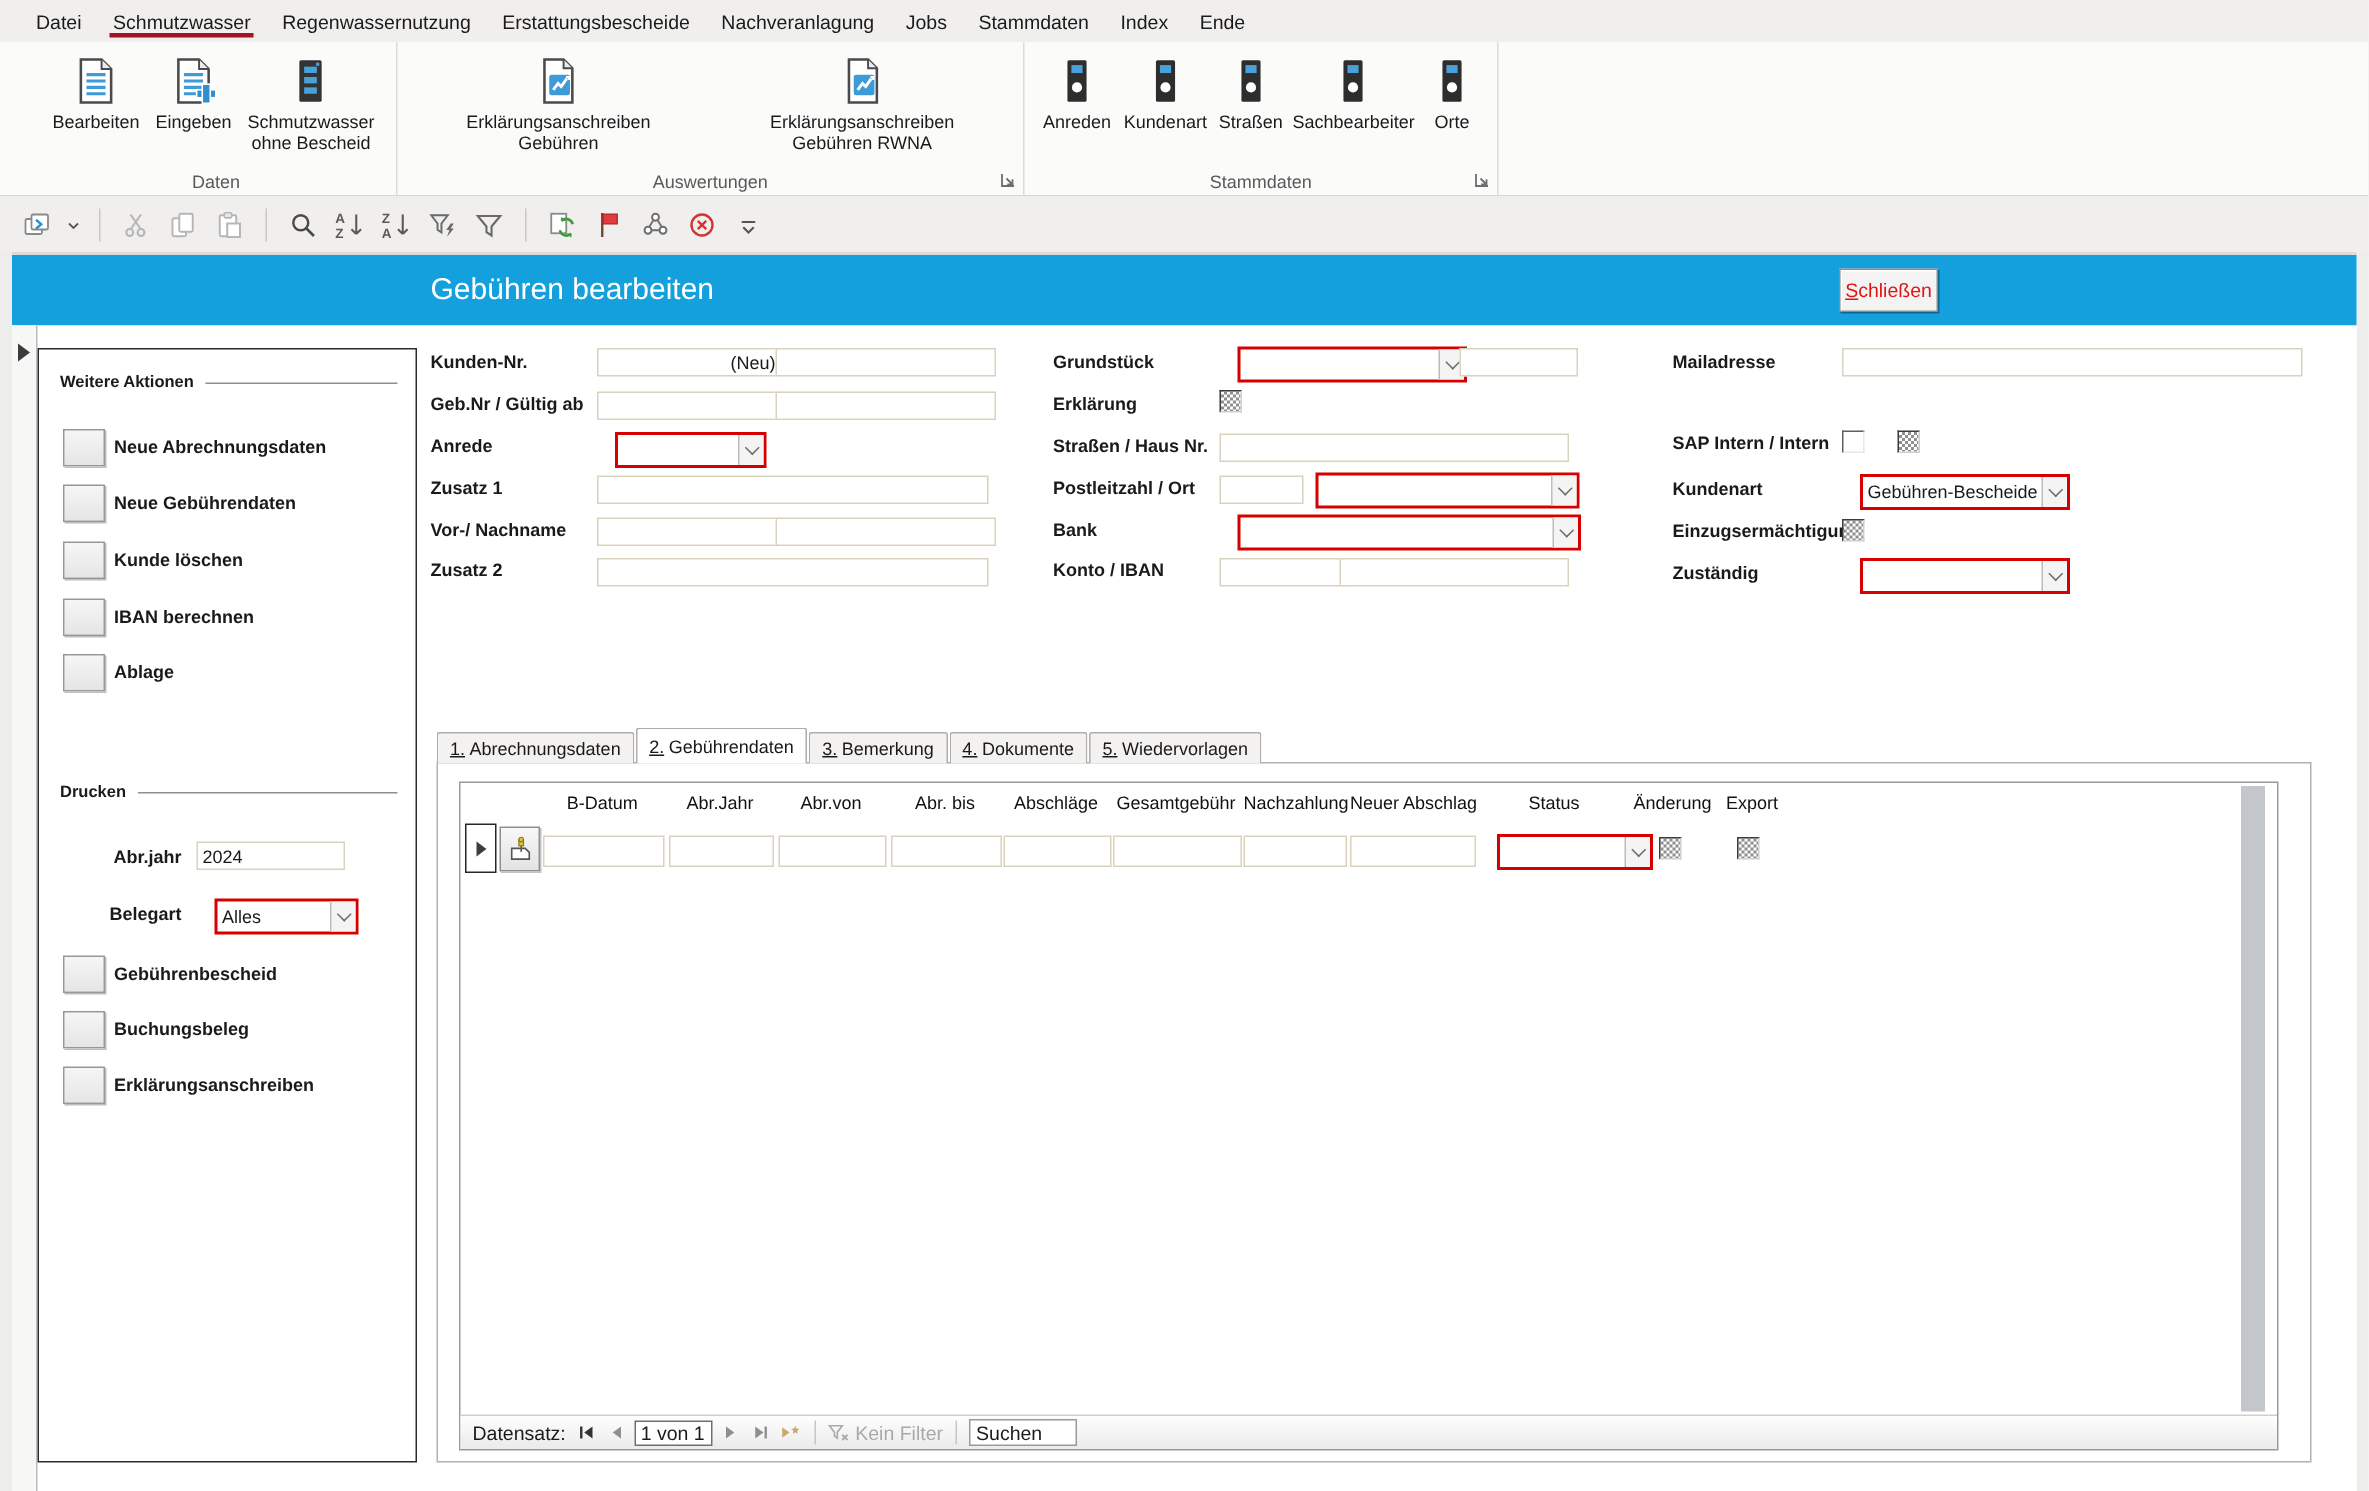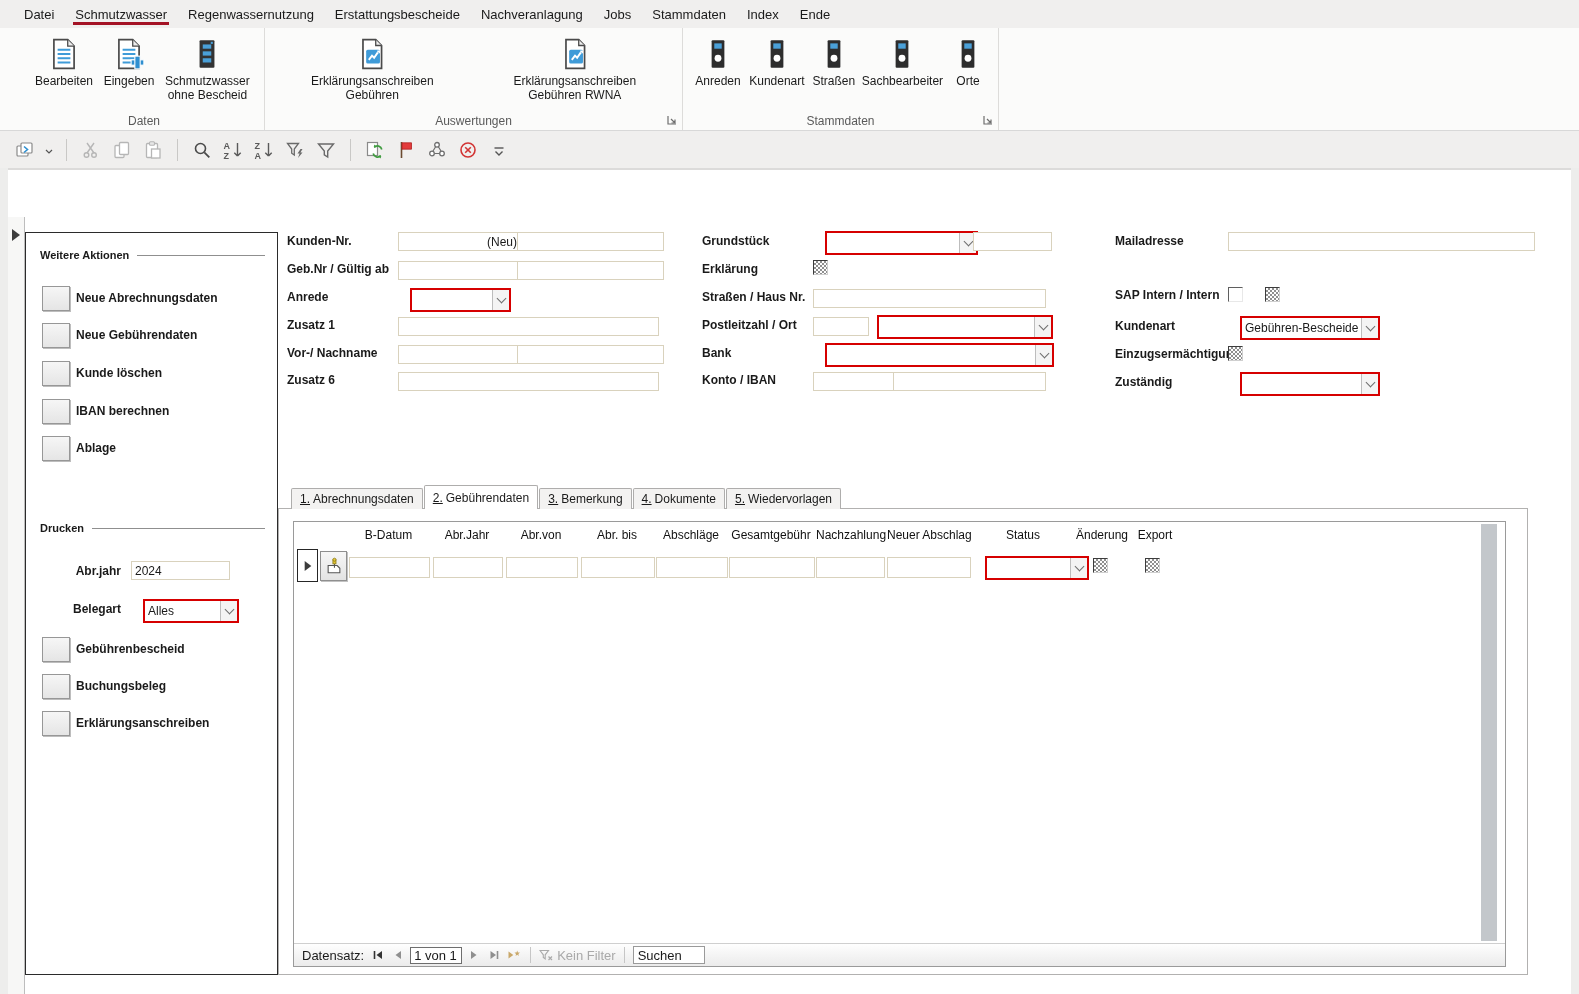--- a/index.html
+++ b/index.html
@@ -396,6 +396,12 @@
   <div class="abs edgeL"></div>
   <div class="abs edgeR"></div>
 
+  <div class="abs titlebar" style="background:#14a0dd">
+    <div class="t">Gebühren bearbeiten</div>
+    <div class="close-btn">
+      <span><span class="accel">S</span><span>chließen</span></span>
+    </div>
+  </div>
 
   <div class="abs mainform"></div>
   <div class="abs recsel-col"></div>

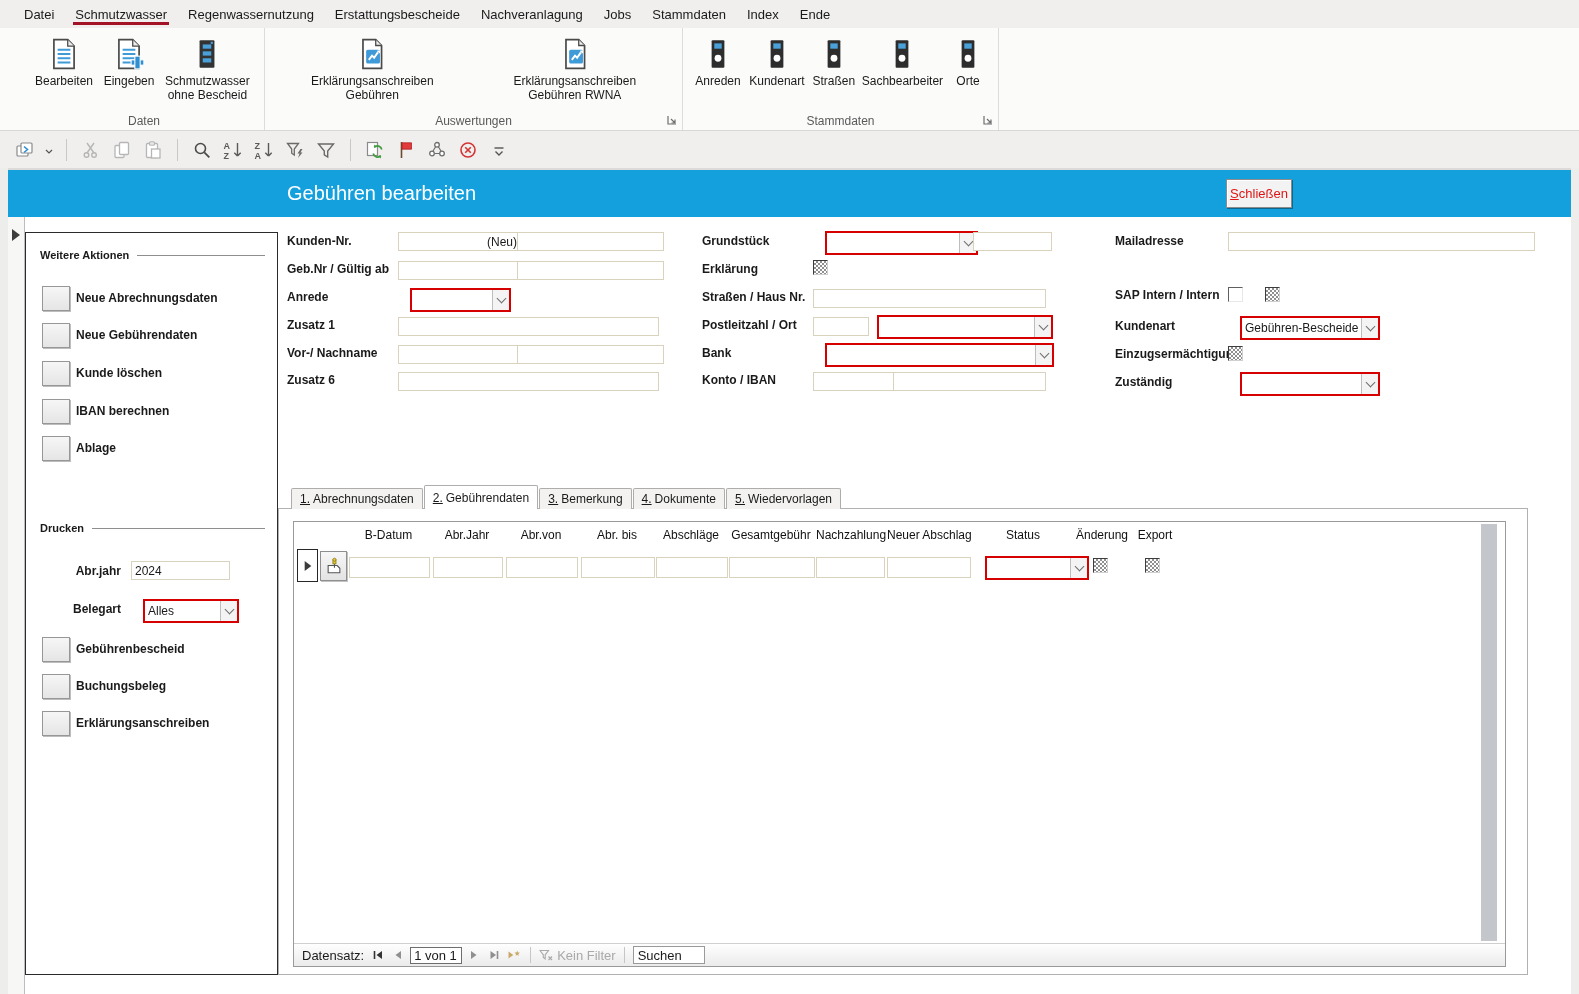--- a/index.html
+++ b/index.html
@@ -473,7 +473,7 @@
   <div class="tfield" style="left:398px;top:345px;width:114px"></div>
   <div class="tfield" style="left:517px;top:345px;width:139px"></div>
 
-  <div class="flabel" style="left:287px;top:373px">Zusatz 6</div>
+  <div class="flabel" style="left:287px;top:373px">Zusatz 2</div>
   <div class="tfield" style="left:398px;top:372px;width:253px"></div>
 
   <div class="flabel" style="left:702px;top:234px">Grundstück</div>

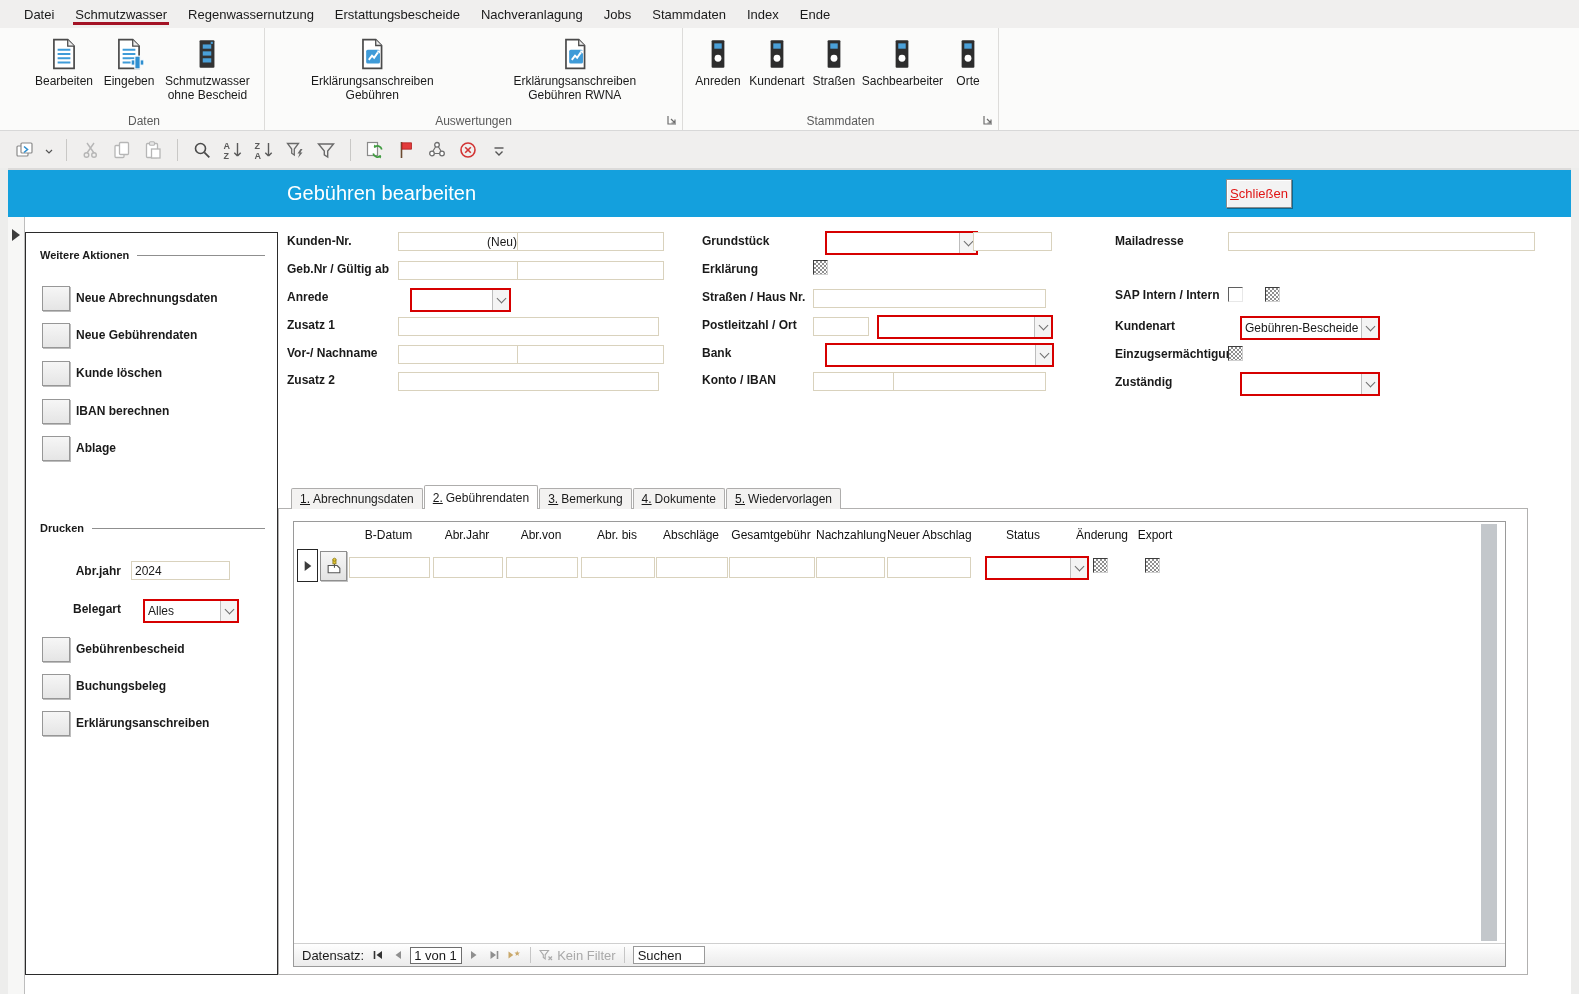--- a/index.html
+++ b/index.html
@@ -60,7 +60,7 @@
      display:flex;align-items:center;font-size:12px;margin-right:1px;border-radius:2px 2px 0 0;white-space:nowrap;}
   .tab .num{text-decoration:underline;margin-right:3px;}
   .tab.active{height:23px;background:#fff;position:relative;z-index:4;}
-  .tabpage{left:278px;top:508px;width:1250px;height:467px;background:#fff;border:1px solid #b2b1b0;z-index:2;}
+  .tabpage{left:291px;top:508px;width:1250px;height:467px;background:#fff;border:1px solid #b2b1b0;z-index:2;}
   .subform{position:absolute;left:14px;top:12px;width:1211px;height:444px;border:1px solid #9a9a9a;background:#fff;}
   .ghead{position:absolute;top:6px;font-size:12px;color:#111;text-align:center;white-space:nowrap;}
   .gfield{position:absolute;top:35px;height:19px;background:#fff;border:1px solid #d9d2bd;}

